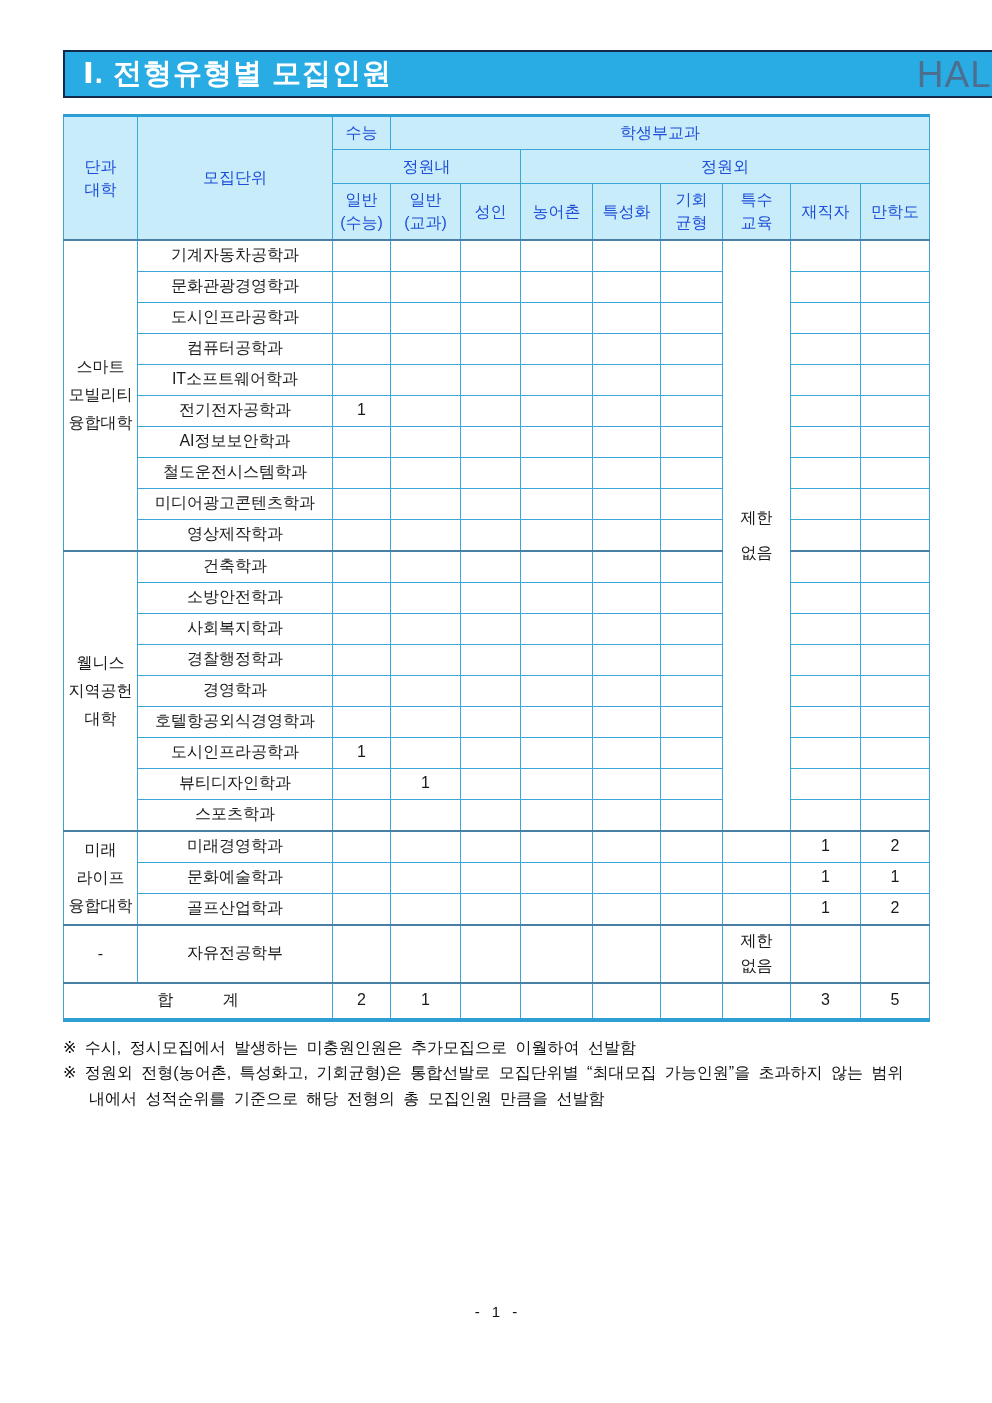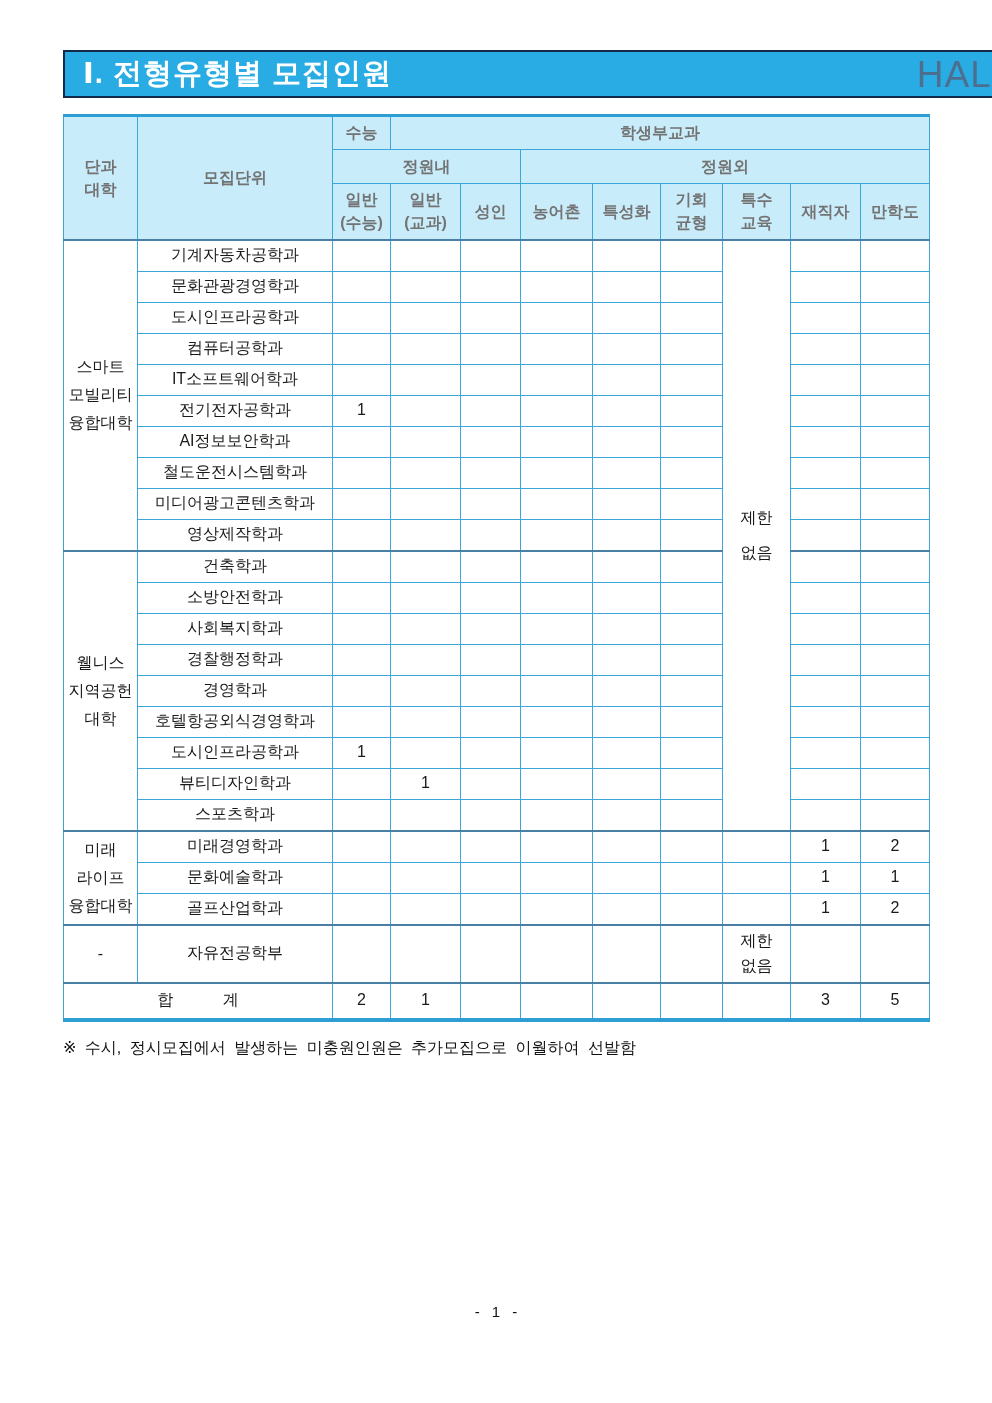--- a/index.html
+++ b/index.html
@@ -51,10 +51,10 @@
   }
   thead th{
     background:#C9ECFA;
-    font-weight:bold;
+    font-weight:normal;
     white-space:pre-line;
     line-height:1.45;
-    color:#737373;
+    color:#1d4ed8;
   }
   tr.hr1{height:34px;}
   tr.hr2{height:34px;}

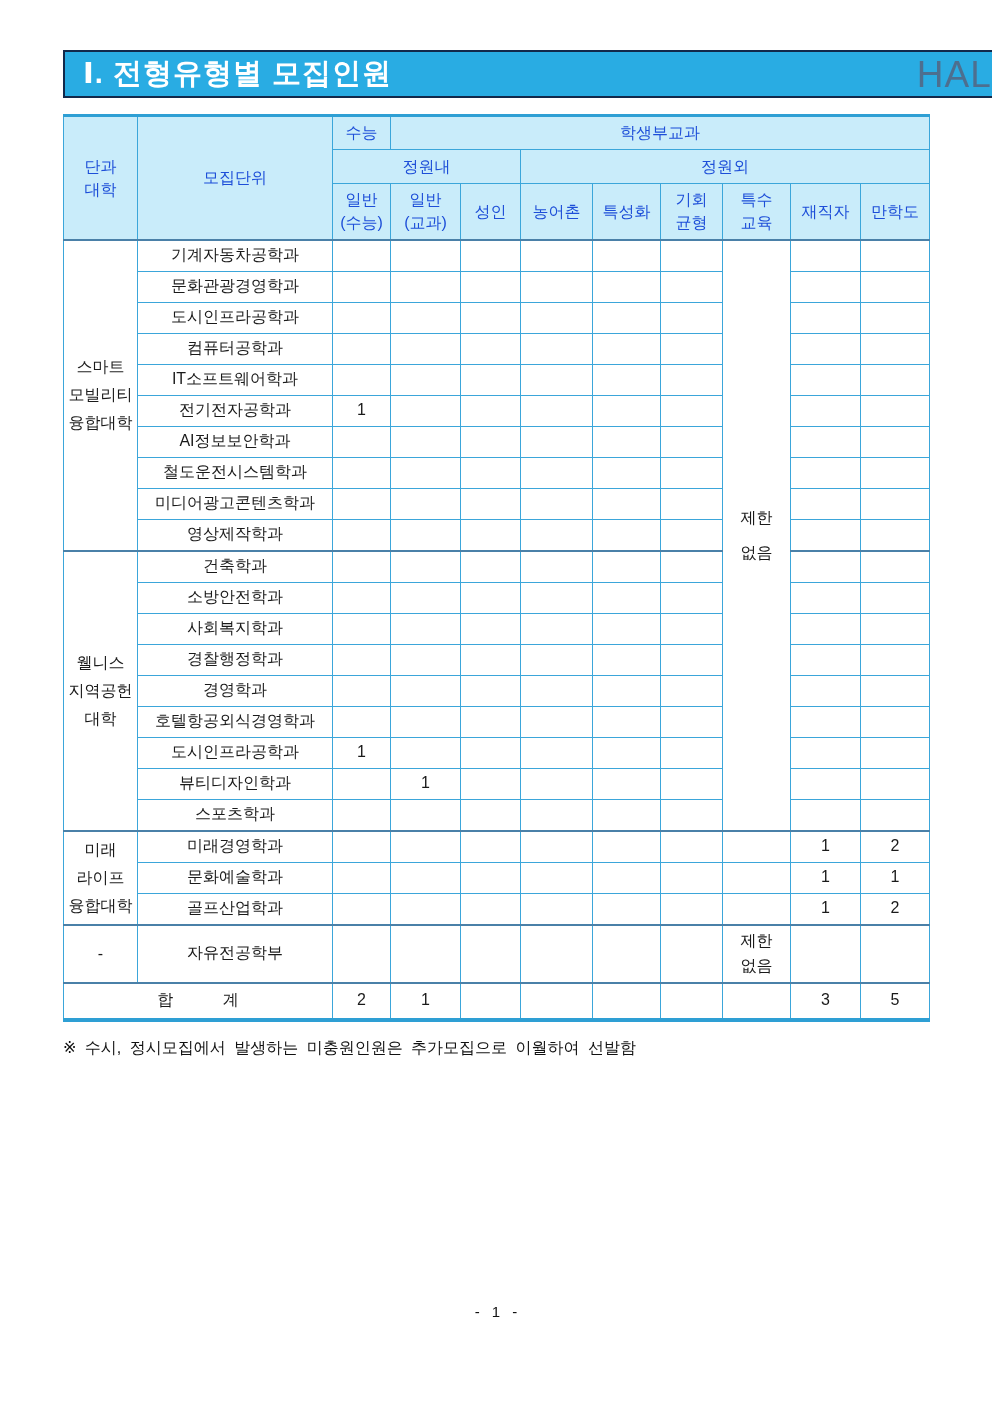--- a/index.html
+++ b/index.html
@@ -432,6 +432,8 @@
 
     <div class="footnotes">
         <div class="footnote">※ 수시, 정시모집에서 발생하는 미충원인원은 추가모집으로 이월하여 선발함</div>
+        <div class="footnote">※ 정원외 전형(농어촌, 특성화고, 기회균형)은 통합선발로 모집단위별 “최대모집 가능인원”을 초과하지 않는 범위
+내에서 성적순위를 기준으로 해당 전형의 총 모집인원 만큼을 선발함</div>
       </div>
   </div>
 

